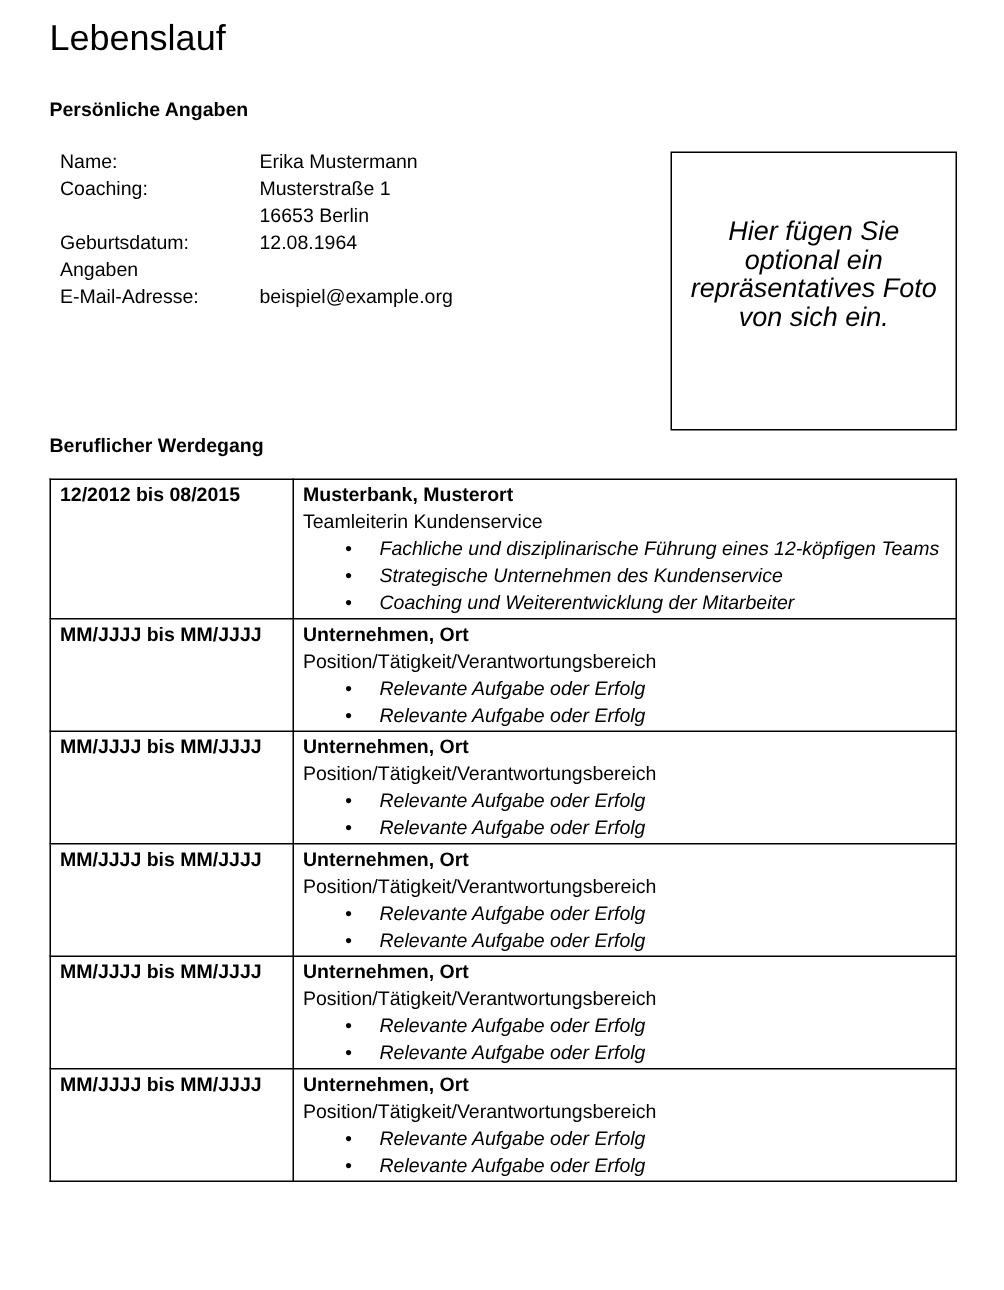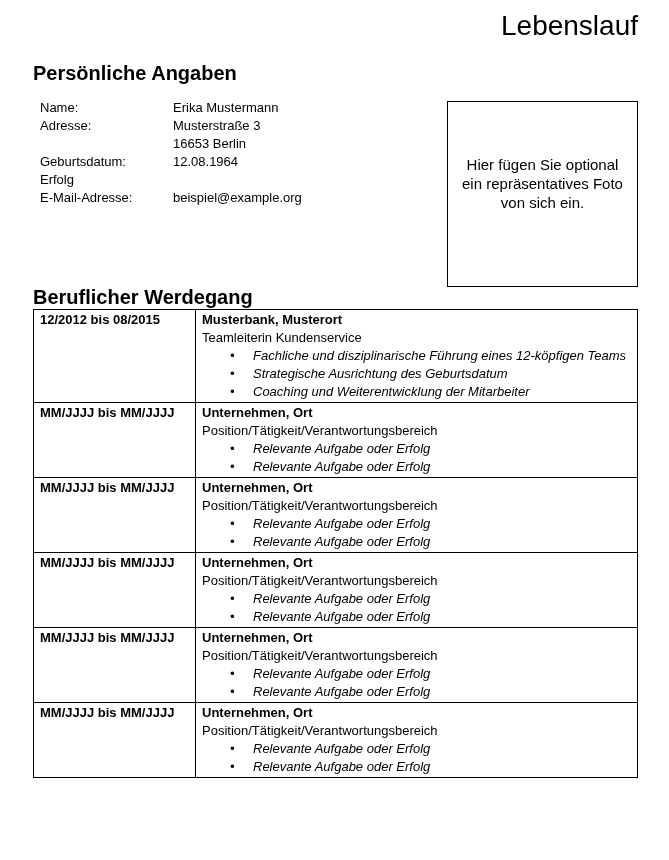--- a/index.html
+++ b/index.html
@@ -16,11 +16,10 @@
   .page { padding: 6px 31px 0 33px; }
 
   .doc-title {
-    font-size: 28px;
+    font-size: 24px;
     font-weight: 400;
     line-height: 40px;
     margin: 0;
-    text-align: right;
   }
   .section-heading {
     font-size: 20px;

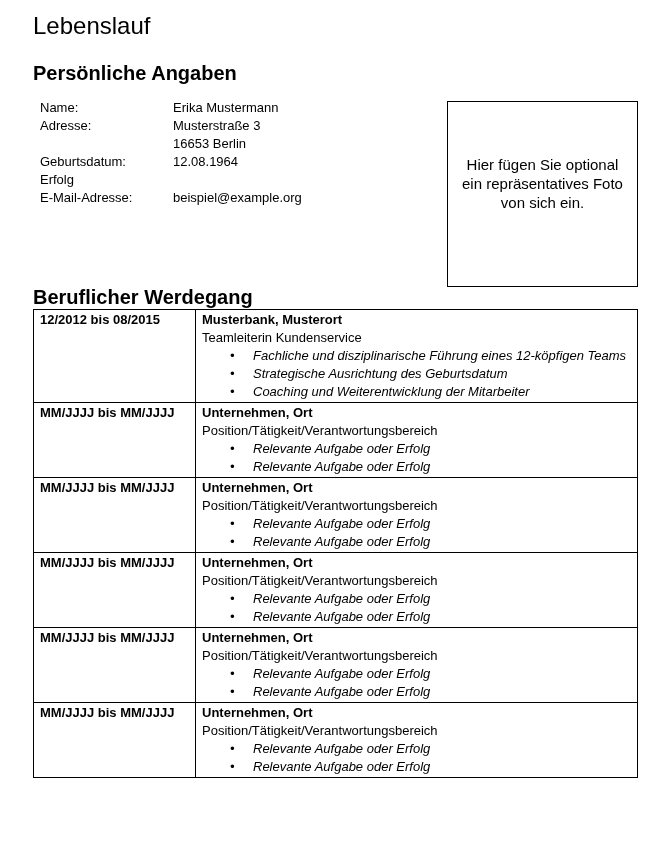--- a/index.html
+++ b/index.html
@@ -22,7 +22,7 @@
     margin: 0;
   }
   .section-heading {
-    font-size: 20px;
+    font-size: 13px;
     font-weight: 700;
     line-height: 20px;
     margin: 0;

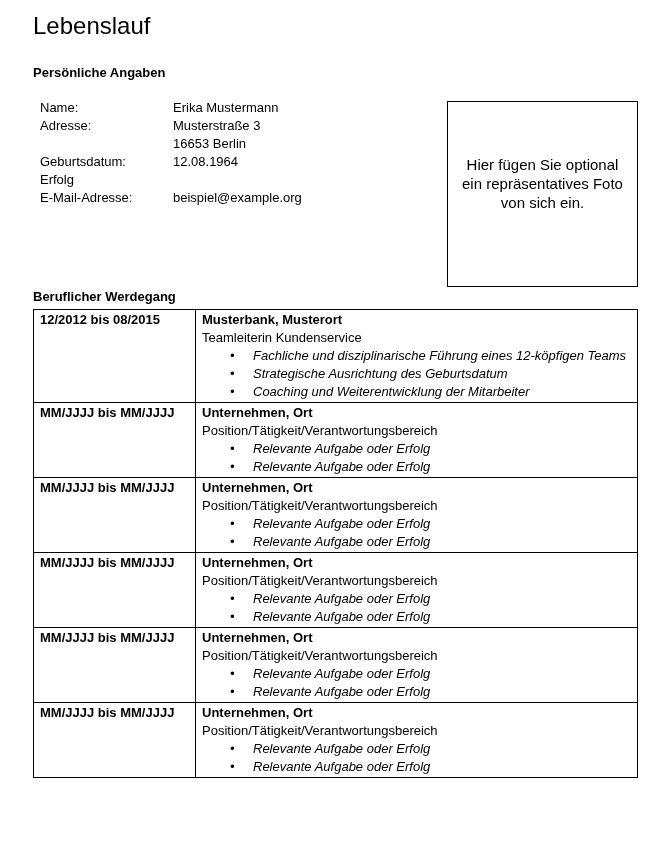--- a/index.html
+++ b/index.html
@@ -97,7 +97,7 @@
           </div>
   </div>
         <div class="field-row">
-    <div class="field-label">Adresse:</div>
+    <div class="field-label">Coaching:</div>
     <div class="field-values">
             <div>Musterstraße 3</div>
             <div>16653 Berlin</div>

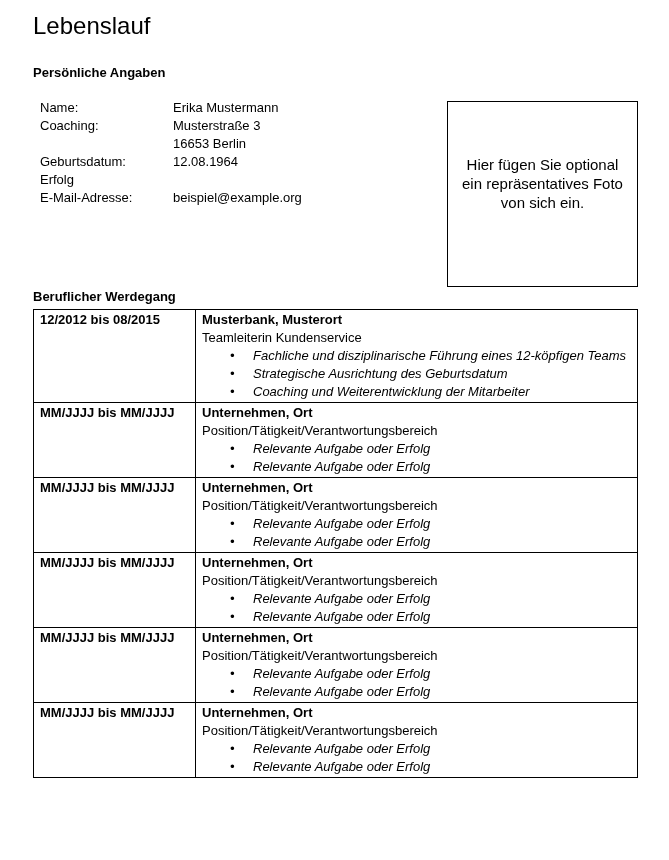--- a/index.html
+++ b/index.html
@@ -99,7 +99,7 @@
         <div class="field-row">
     <div class="field-label">Coaching:</div>
     <div class="field-values">
-            <div>Musterstraße 3</div>
+            <div>Musterstraße 1</div>
             <div>16653 Berlin</div>
           </div>
   </div>

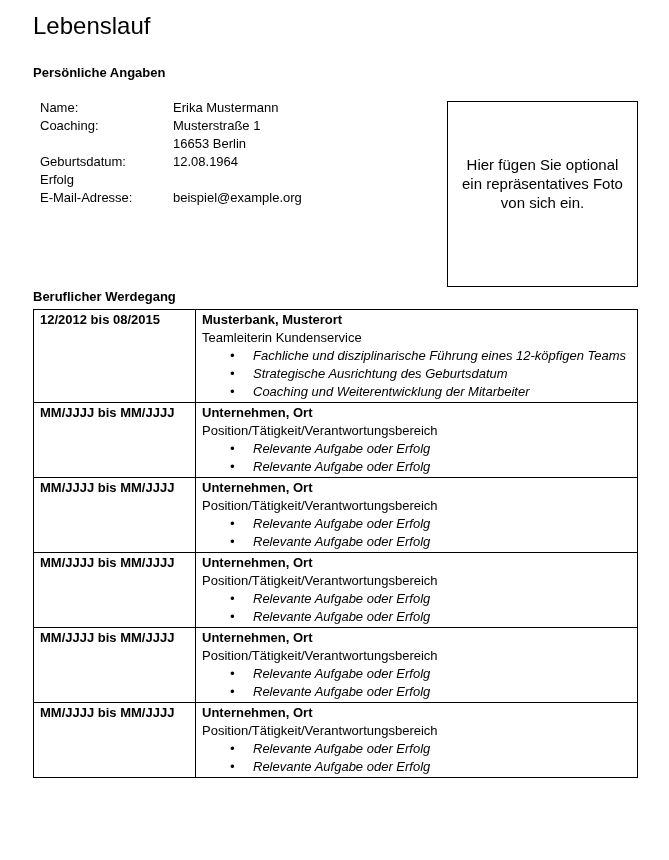--- a/index.html
+++ b/index.html
@@ -53,7 +53,8 @@
   }
   .photo-box p {
     margin: 0;
-    font-size: 15px;
+    font-style: italic;
+    font-size: 18px;
     line-height: 19px;
   }
 

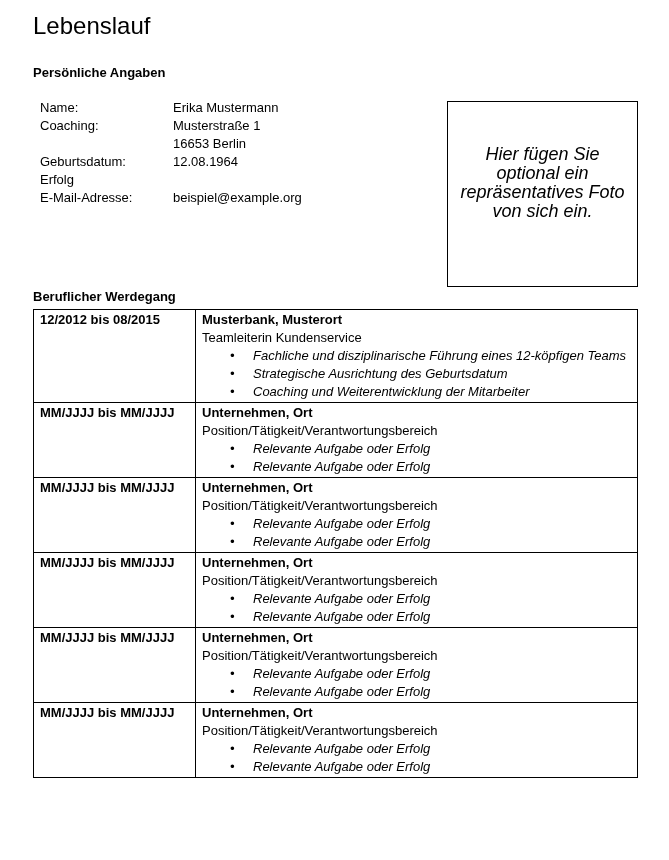--- a/index.html
+++ b/index.html
@@ -112,7 +112,7 @@
   </div>
         <div class="field-row">
     <div class="field-values">
-            <div>Erfolg</div>
+            <div>Angaben</div>
           </div>
   </div>
         <div class="field-row">

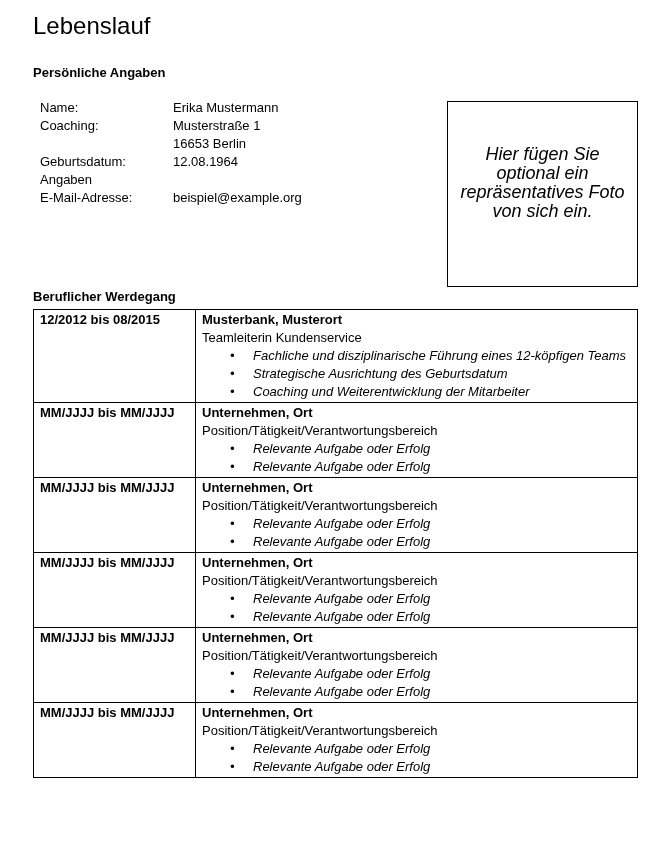--- a/index.html
+++ b/index.html
@@ -64,7 +64,7 @@
     border-collapse: collapse;
     table-layout: fixed;
     width: 605px;
-    margin-top: 2px;
+    margin-top: 12px;
     padding-left: 20px;
   }
   .career-table td {

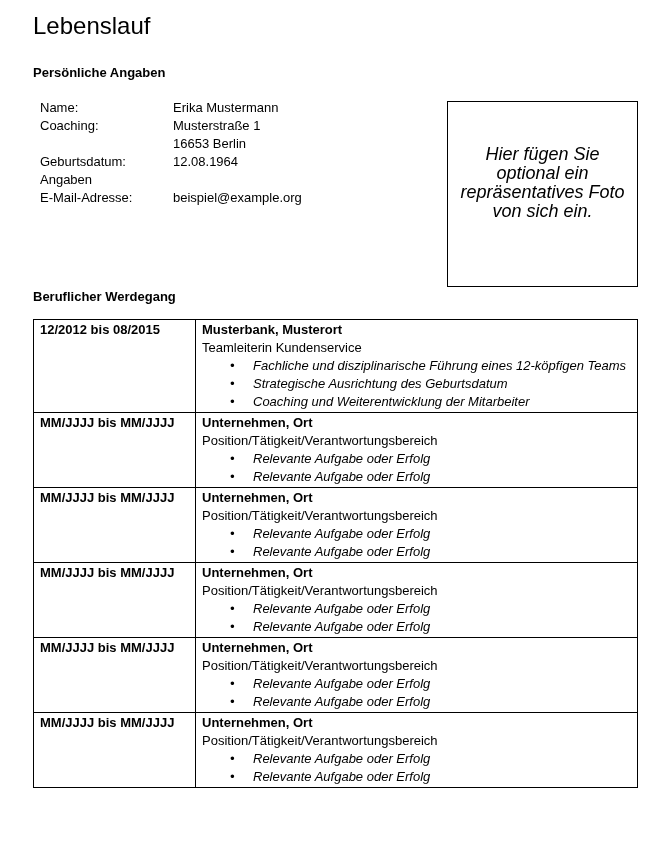--- a/index.html
+++ b/index.html
@@ -139,7 +139,7 @@
       <div class="position">Teamleiterin Kundenservice</div>
       <ul class="bullets">
               <li>Fachliche und disziplinarische Führung eines 12-köpfigen Teams</li>
-              <li>Strategische Ausrichtung des Geburtsdatum</li>
+              <li>Strategische Unternehmen des Kundenservice</li>
               <li>Coaching und Weiterentwicklung der Mitarbeiter</li>
             </ul>
     </td>

